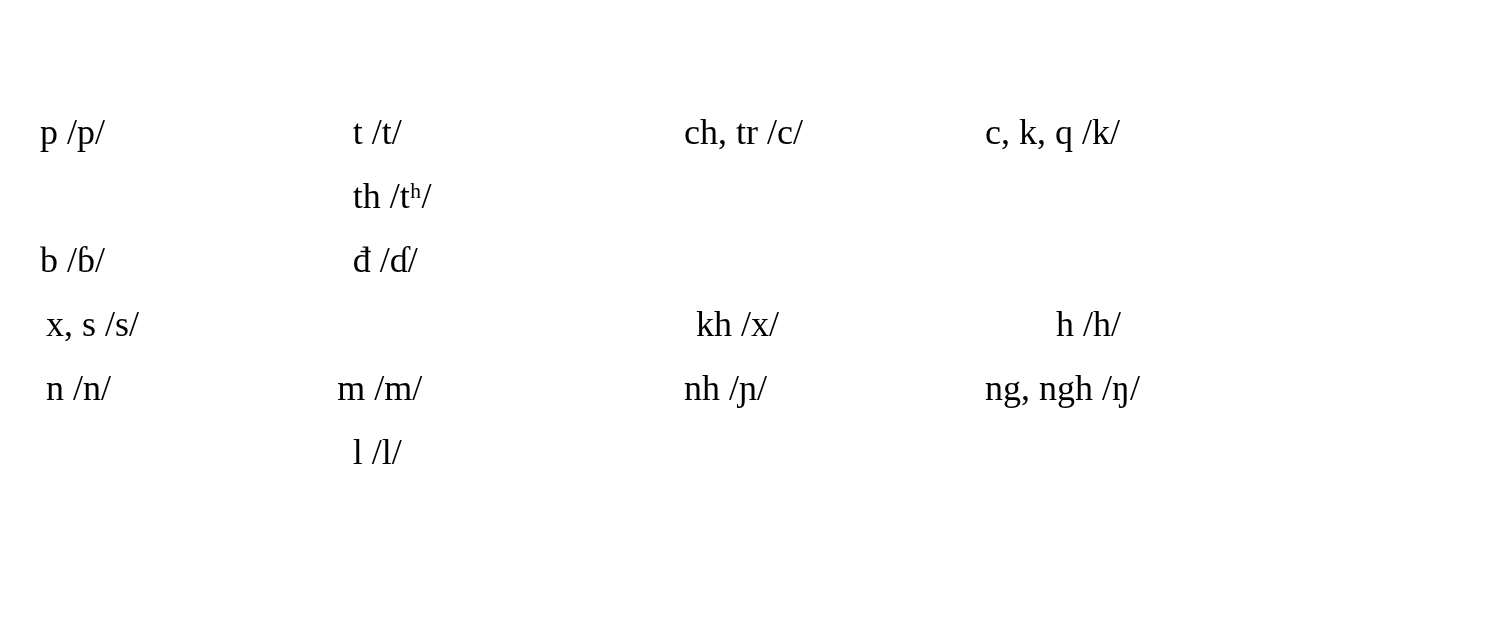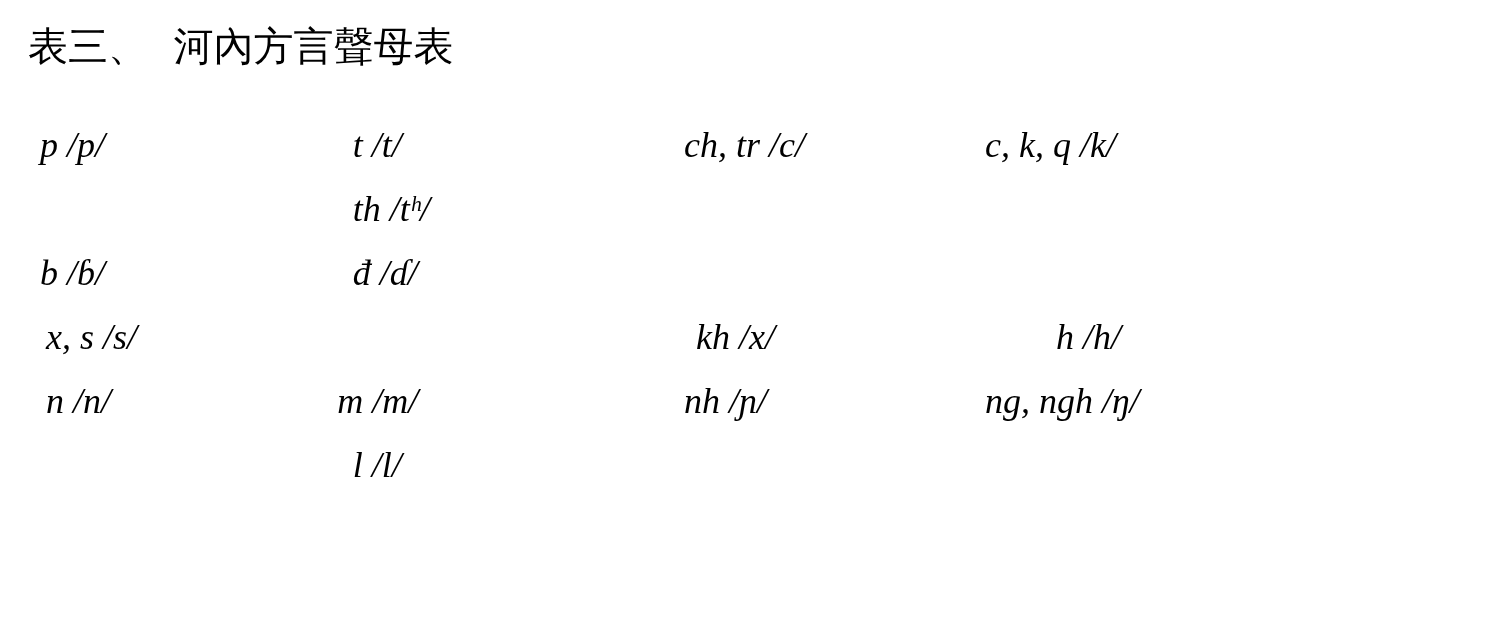--- a/index.html
+++ b/index.html
@@ -59,7 +59,6 @@
 
 <div class="page">
 
-  <div class="title">表三、  河內方言聲母表</div>
 
   <div class="table">
 

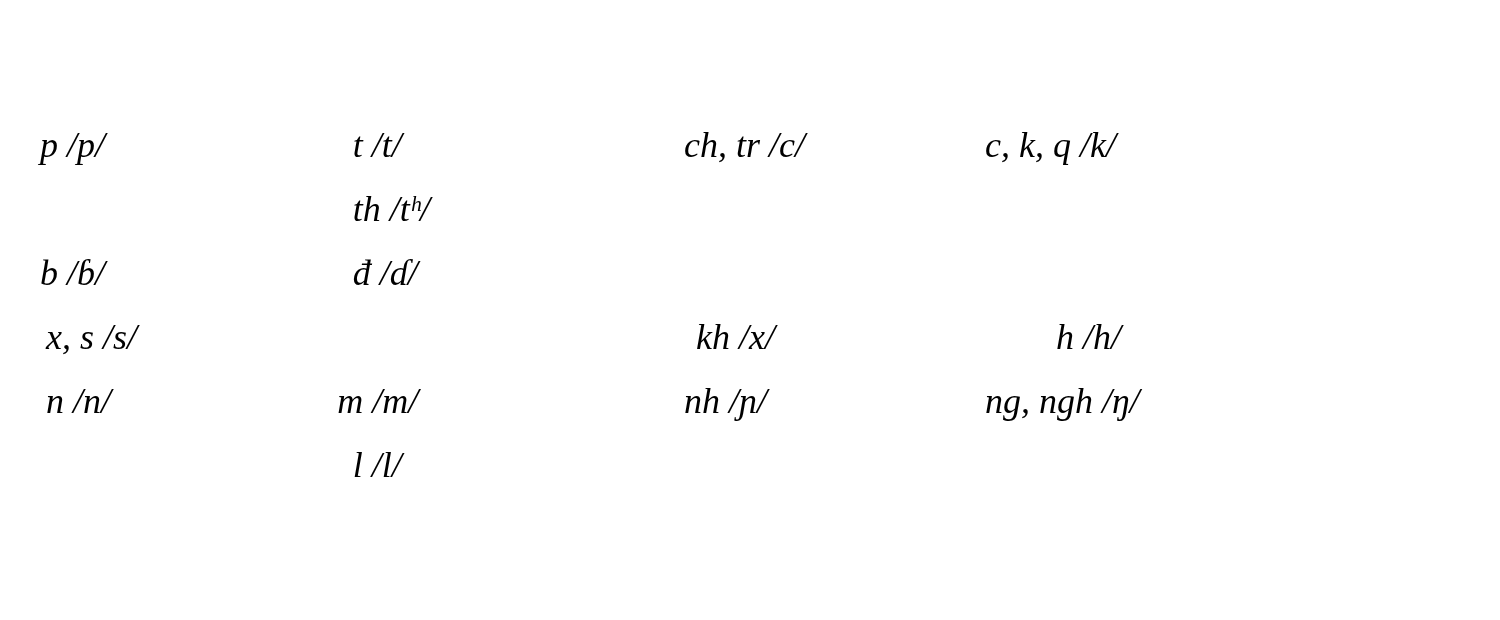--- a/index.html
+++ b/index.html
@@ -33,9 +33,8 @@
   .table {
     position: absolute;
     left: 40px;
-    top: 113px;
+    top: 100px;
     width: 1450px;
-    font-style: italic;
   }
   .row {
     display: flex;

